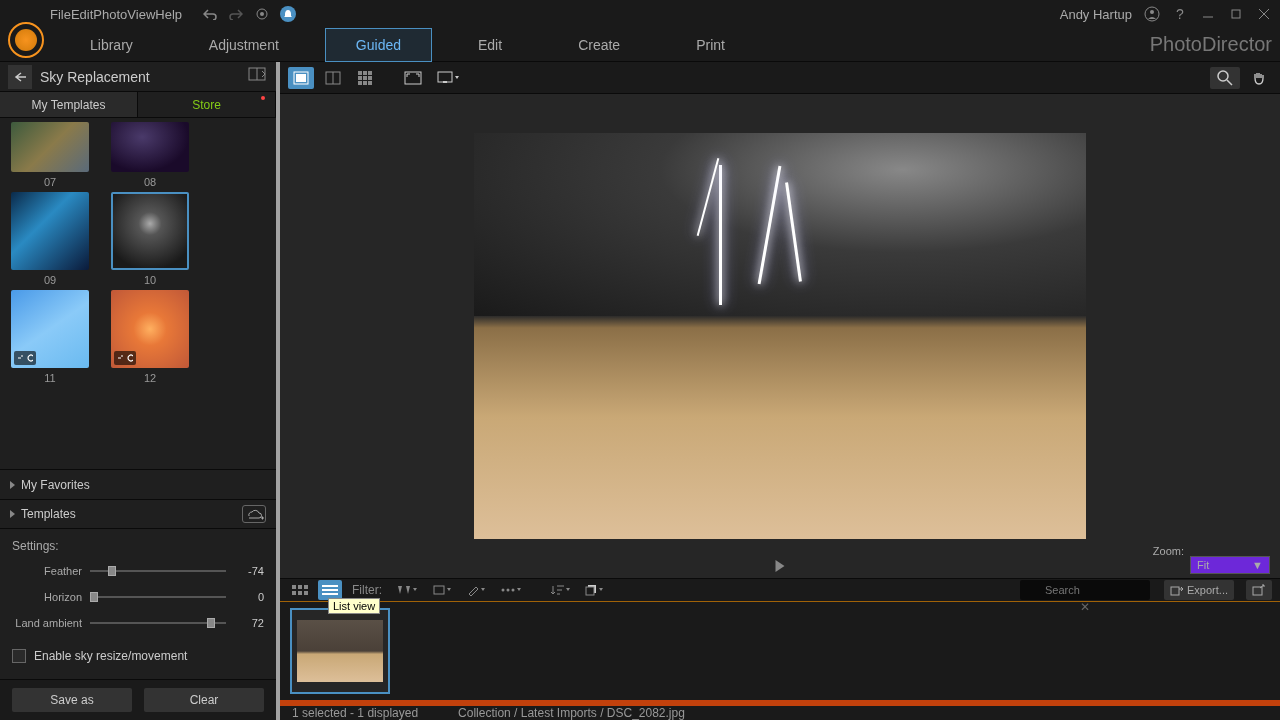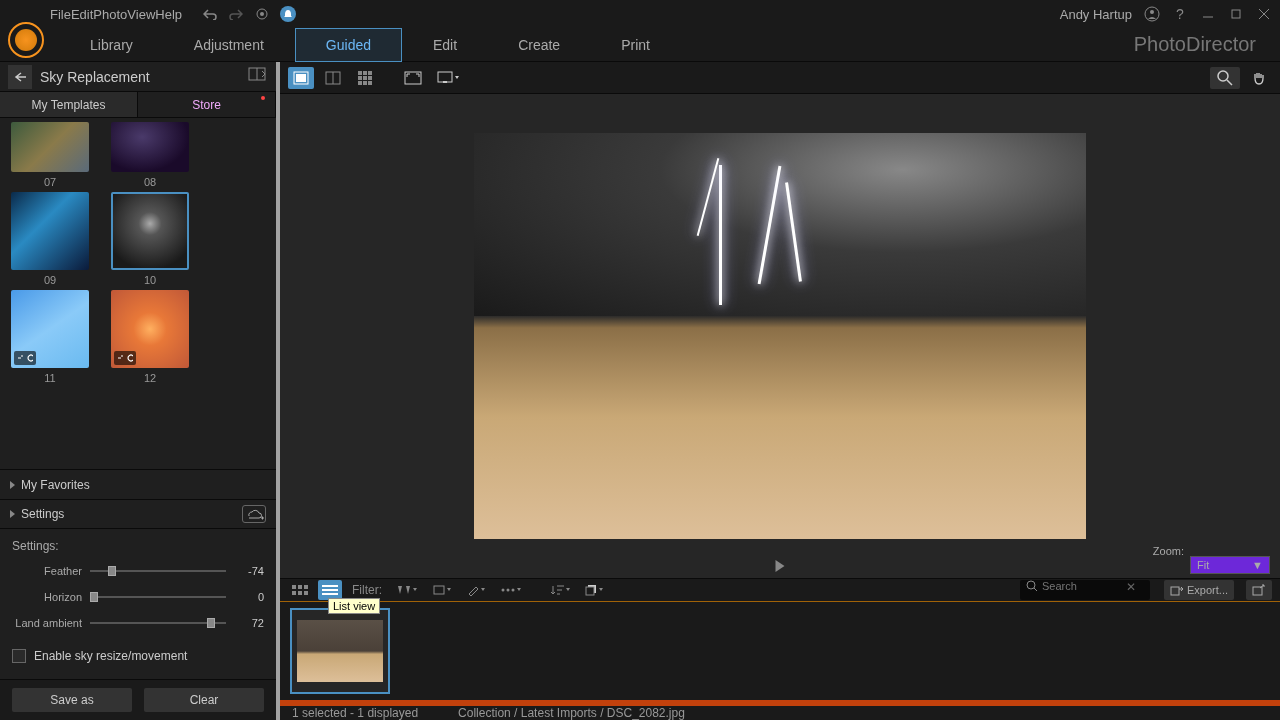--- a/index.html
+++ b/index.html
@@ -13,7 +13,7 @@
 .user-area { margin-left: auto; display: flex; align-items: center; gap: 12px; padding-right: 8px; color: #aaa; font-size: 13px; }
 .win-btn { width: 16px; height: 16px; display: flex; align-items: center; justify-content: center; cursor: pointer; }
 
-.tabbar { height: 34px; background: #1a1a1a; display: flex; align-items: center; padding-left: 60px; gap: 1px; border-bottom: 1px solid #0a0a0a; }
+.tabbar { height: 34px; background: #1a1a1a; display: flex; align-items: center; padding-left: 60px; gap: 16px; border-bottom: 1px solid #0a0a0a; }
 .tab { padding: 8px 30px; color: #aaa; cursor: pointer; font-size: 14px; }
 .tab.active { color: #6cb7f5; border: 1px solid #4a90c2; background: #1f2a33; }
 .brand { margin-left: auto; padding-right: 24px; font-size: 20px; color: #777; font-weight: 300; }

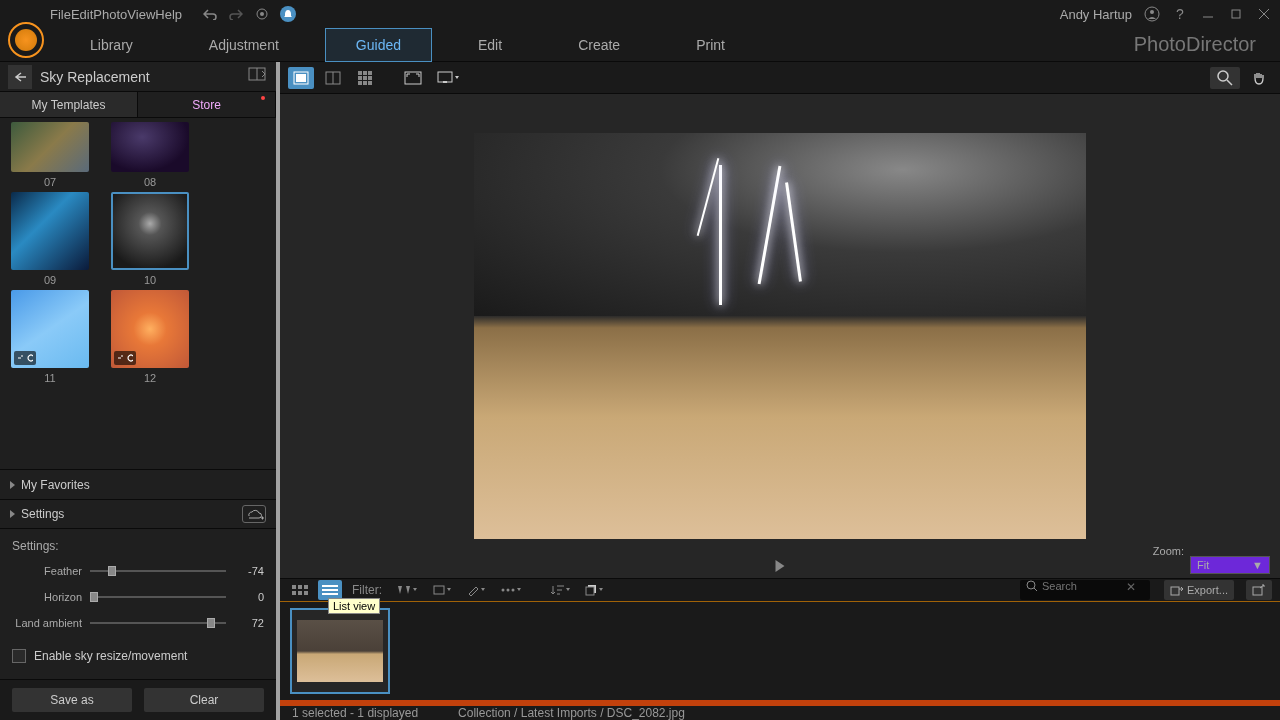--- a/index.html
+++ b/index.html
@@ -16,7 +16,7 @@
 .tabbar { height: 34px; background: #1a1a1a; display: flex; align-items: center; padding-left: 60px; gap: 16px; border-bottom: 1px solid #0a0a0a; }
 .tab { padding: 8px 30px; color: #aaa; cursor: pointer; font-size: 14px; }
 .tab.active { color: #6cb7f5; border: 1px solid #4a90c2; background: #1f2a33; }
-.brand { margin-left: auto; padding-right: 24px; font-size: 20px; color: #777; font-weight: 300; }
+.brand { margin-left: auto; padding-right: 8px; font-size: 20px; color: #777; font-weight: 300; }
 
 .main { display: flex; height: 658px; }
 

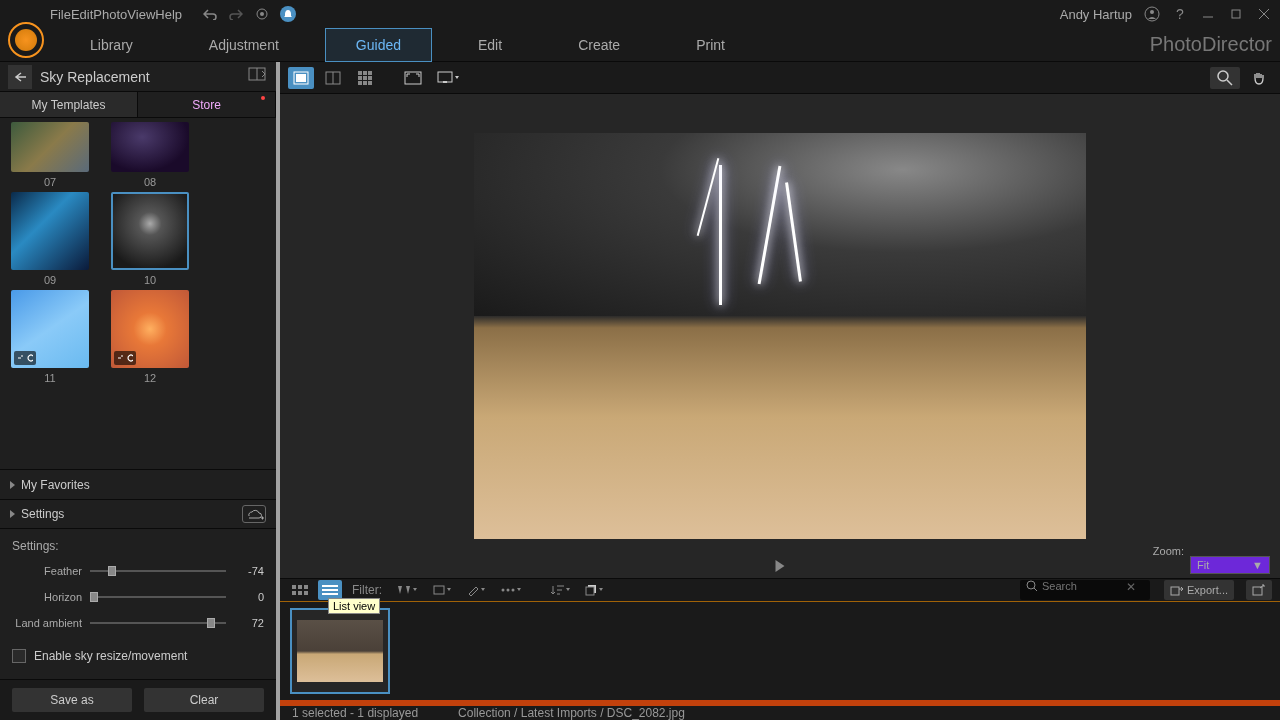--- a/index.html
+++ b/index.html
@@ -27,7 +27,7 @@
 .side-icon { width: 20px; height: 20px; cursor: pointer; }
 
 .sub-tabs { height: 26px; display: flex; border-bottom: 1px solid #0a0a0a; }
-.sub-tab { flex: 1; display: flex; align-items: center; justify-content: center; font-size: 12px; color: #f0abfc; cursor: pointer; border-right: 1px solid #0a0a0a; position: relative; }
+.sub-tab { flex: 1; display: flex; align-items: center; justify-content: center; font-size: 12px; color: #84cc16; cursor: pointer; border-right: 1px solid #0a0a0a; position: relative; }
 .sub-tab.active { background: #2a2a2a; color: #ccc; }
 .sub-tab .dot { position: absolute; top: 4px; right: 10px; width: 4px; height: 4px; background: #f44; border-radius: 50%; }
 

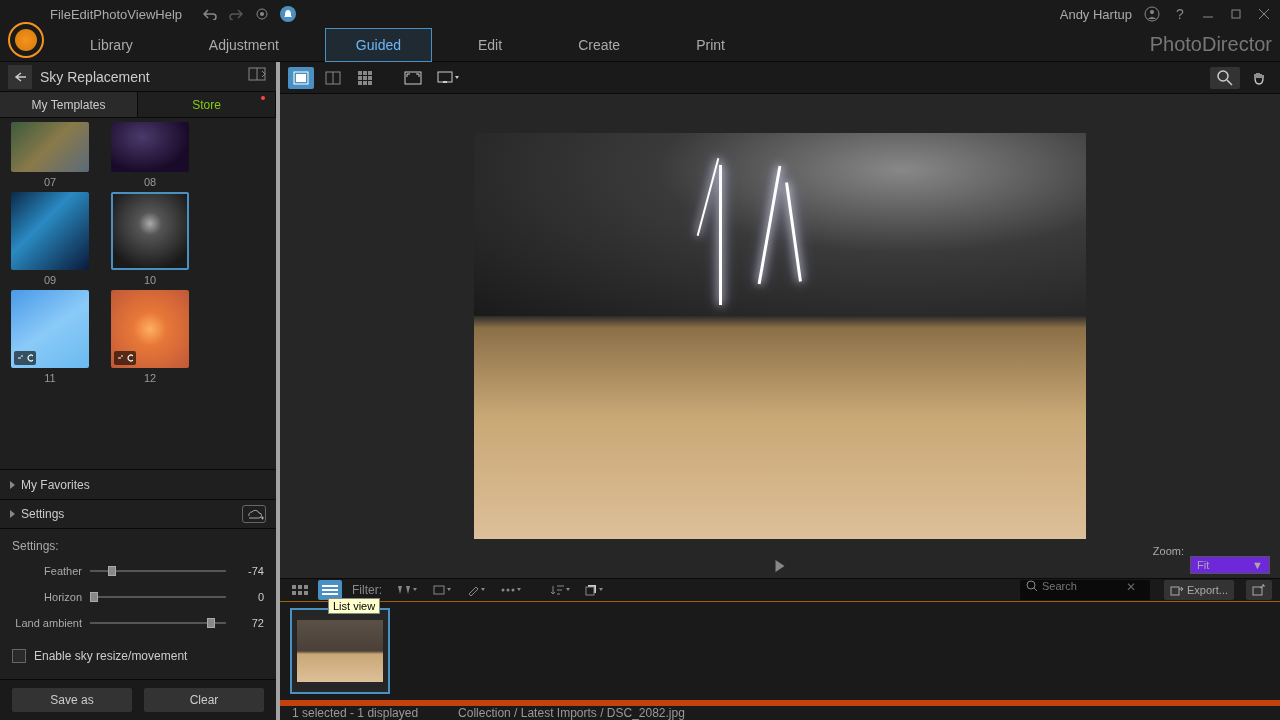--- a/index.html
+++ b/index.html
@@ -255,7 +255,7 @@
     </div>
     <div class="section-row last">
       <div class="tri"></div>
-      <span>Settings</span>
+      <span>Templates</span>
       <div class="section-icon">
           <svg width="22" height="16" viewBox="0 0 22 16">
             <path d="M6 10 A3 3 0 0 1 9 6 A4 4 0 0 1 16 7 A2.5 2.5 0 0 1 16 12 H6" stroke="#aaa" fill="none"></path>

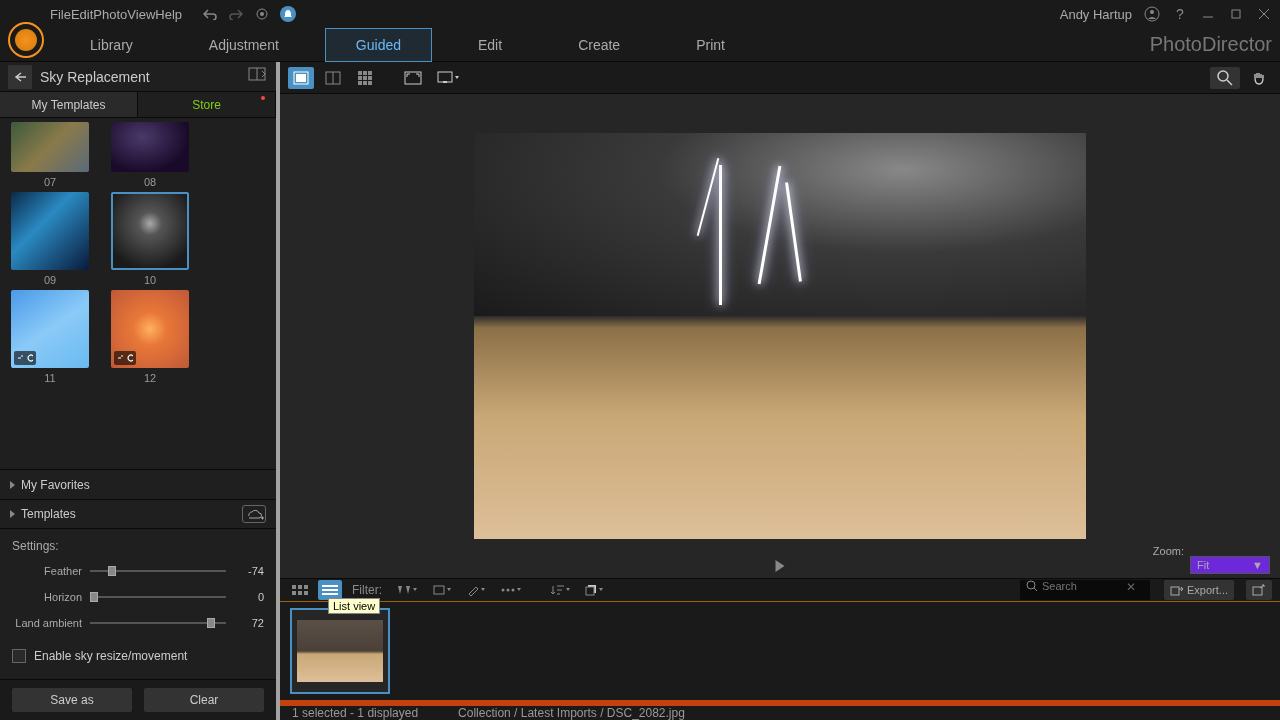--- a/index.html
+++ b/index.html
@@ -80,7 +80,7 @@
 .fs-btn { width: 24px; height: 20px; display: flex; align-items: center; justify-content: center; cursor: pointer; border-radius: 2px; }
 .fs-btn.active { background: #4a90c2; }
 .fs-filter { color: #888; font-size: 12px; margin: 0 4px; }
-.fs-search { margin-left: auto; width: 130px; height: 20px; background: #0a0a0a; border-radius: 2px; display: flex; align-items: flex-start; padding: 0 6px; gap: 4px; }
+.fs-search { margin-left: auto; width: 130px; height: 20px; background: #0a0a0a; border-radius: 2px; display: flex; align-items: center; padding: 0 6px; gap: 4px; flex-direction: column; }
 .fs-search input { background: transparent; border: none; color: #888; font-size: 11px; width: 80px; outline: none; }
 .fs-export { width: 70px; height: 20px; background: #333; margin-left: 8px; display: flex; align-items: center; justify-content: center; gap: 4px; font-size: 11px; color: #aaa; cursor: pointer; border-radius: 2px; padding: 0 6px; }
 .fs-share { width: 26px; height: 20px; background: #333; margin-left: 6px; display: flex; align-items: center; justify-content: center; cursor: pointer; border-radius: 2px; }

